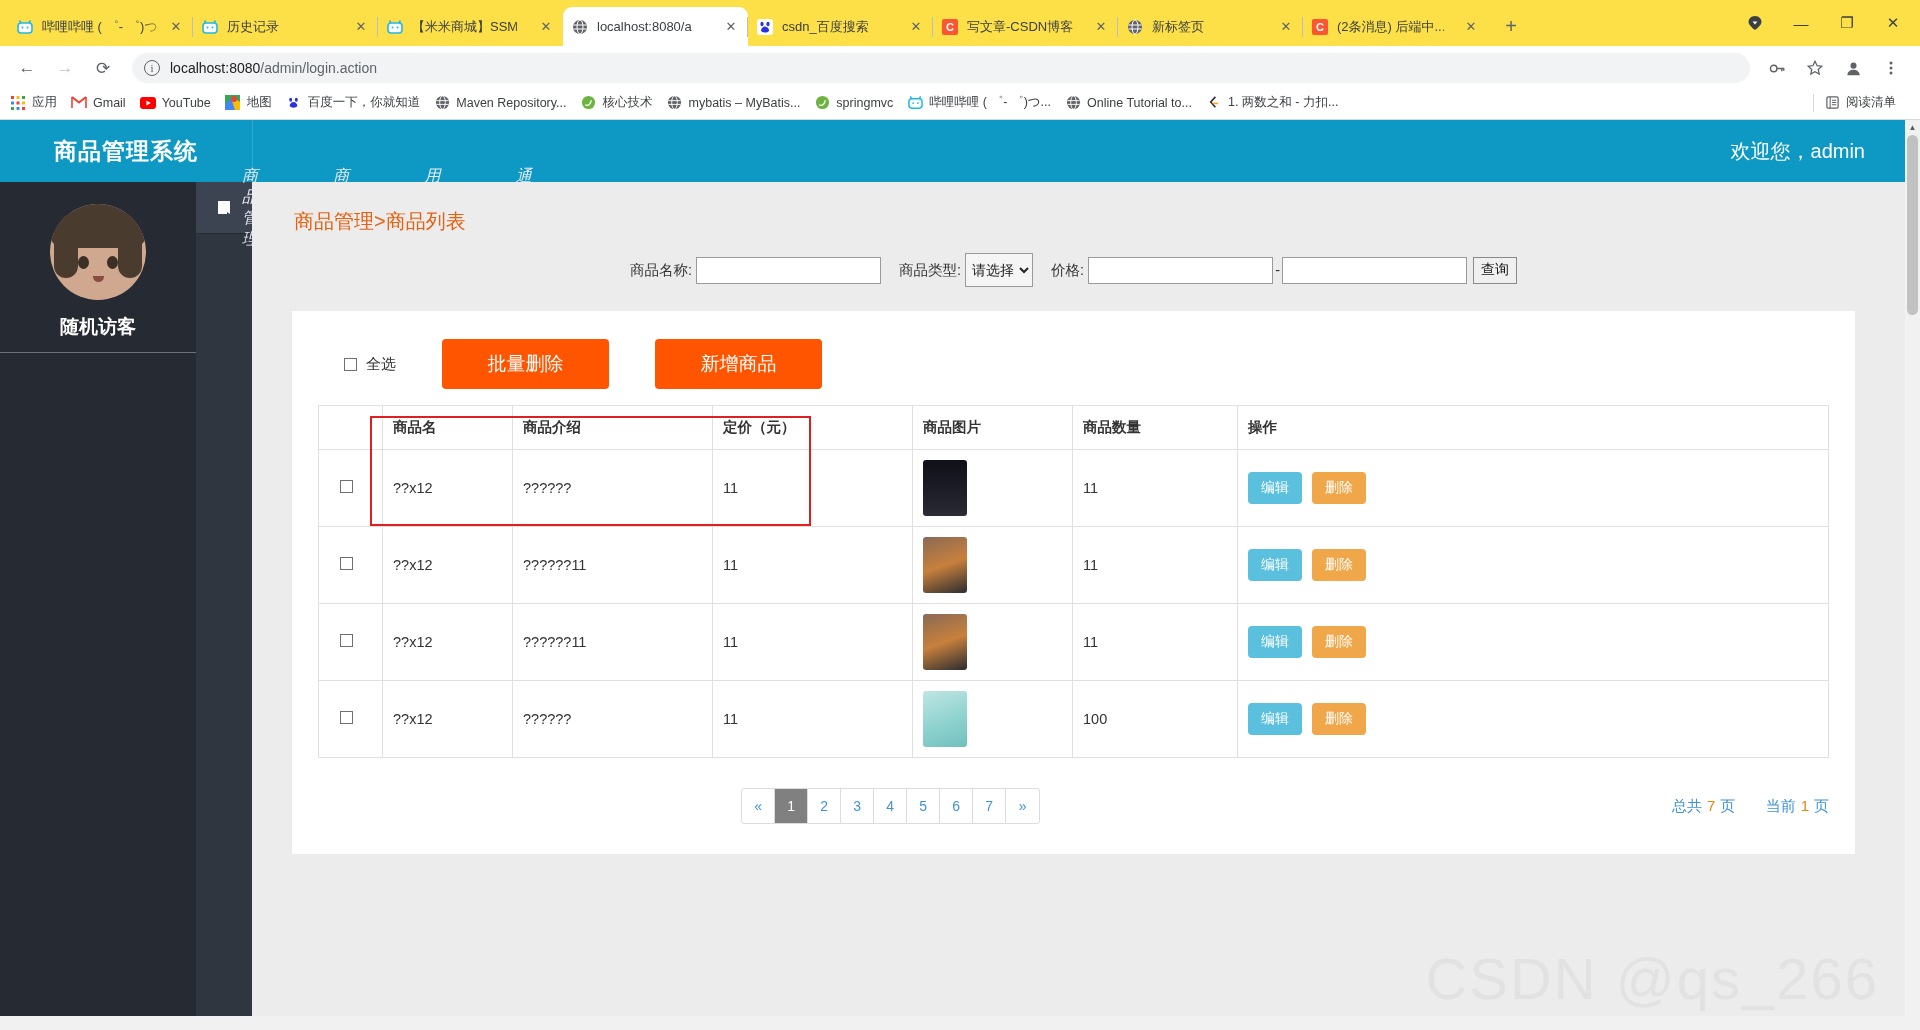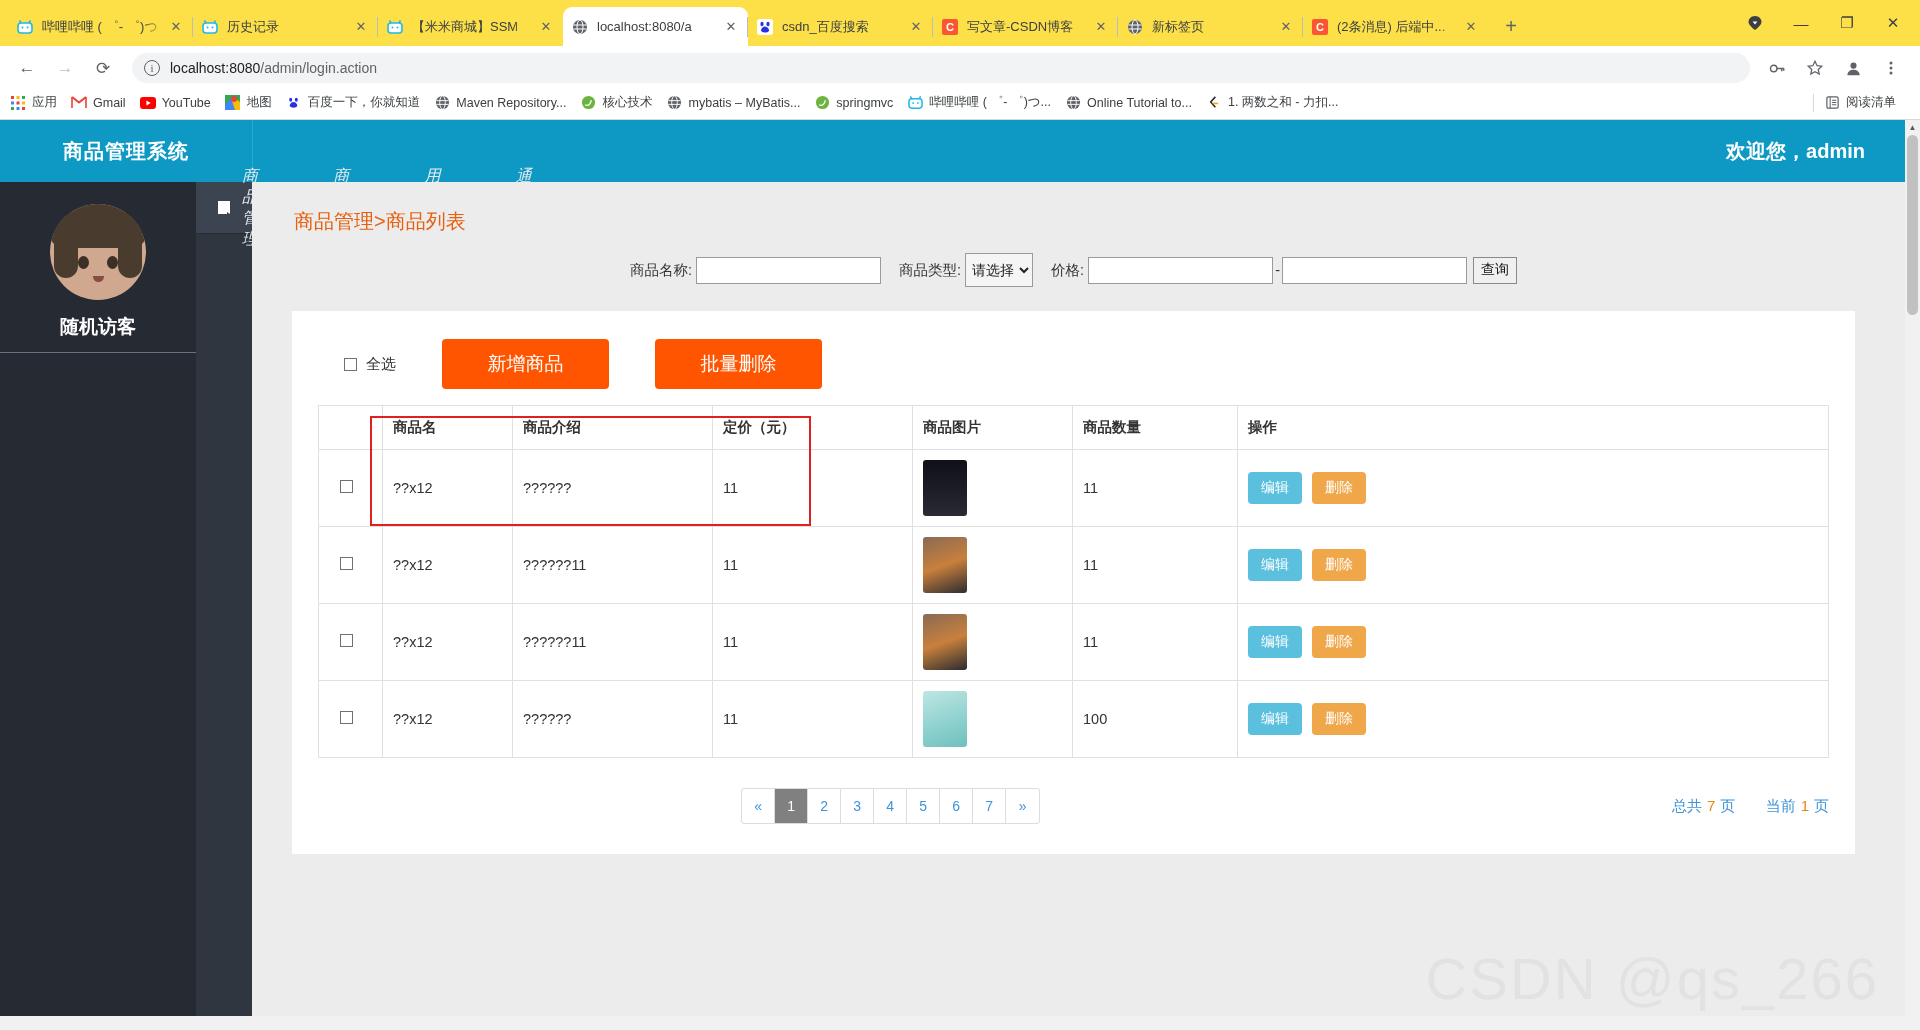--- a/index.html
+++ b/index.html
@@ -63,7 +63,7 @@
   
   .app-header { height:62px; background:#0d99c4; display:flex; align-items:stretch; }
   .app-brand { width:252px; display:flex; align-items:center; justify-content:center; }
-  .app-brand span { color:#ffffff; font-size:20px; font-weight:bold; letter-spacing:1px; }
+  .app-brand span { color:#ffffff; font-size:23px; font-weight:bold; letter-spacing:1px; }
   .app-header-right { flex:1 1 auto; display:flex; align-items:center; justify-content:flex-end; padding-right:40px; border-left:1px solid #2aa8cd; }
   .welcome { color:#ffffff; font-size:20px;font-weight:bold; }
 

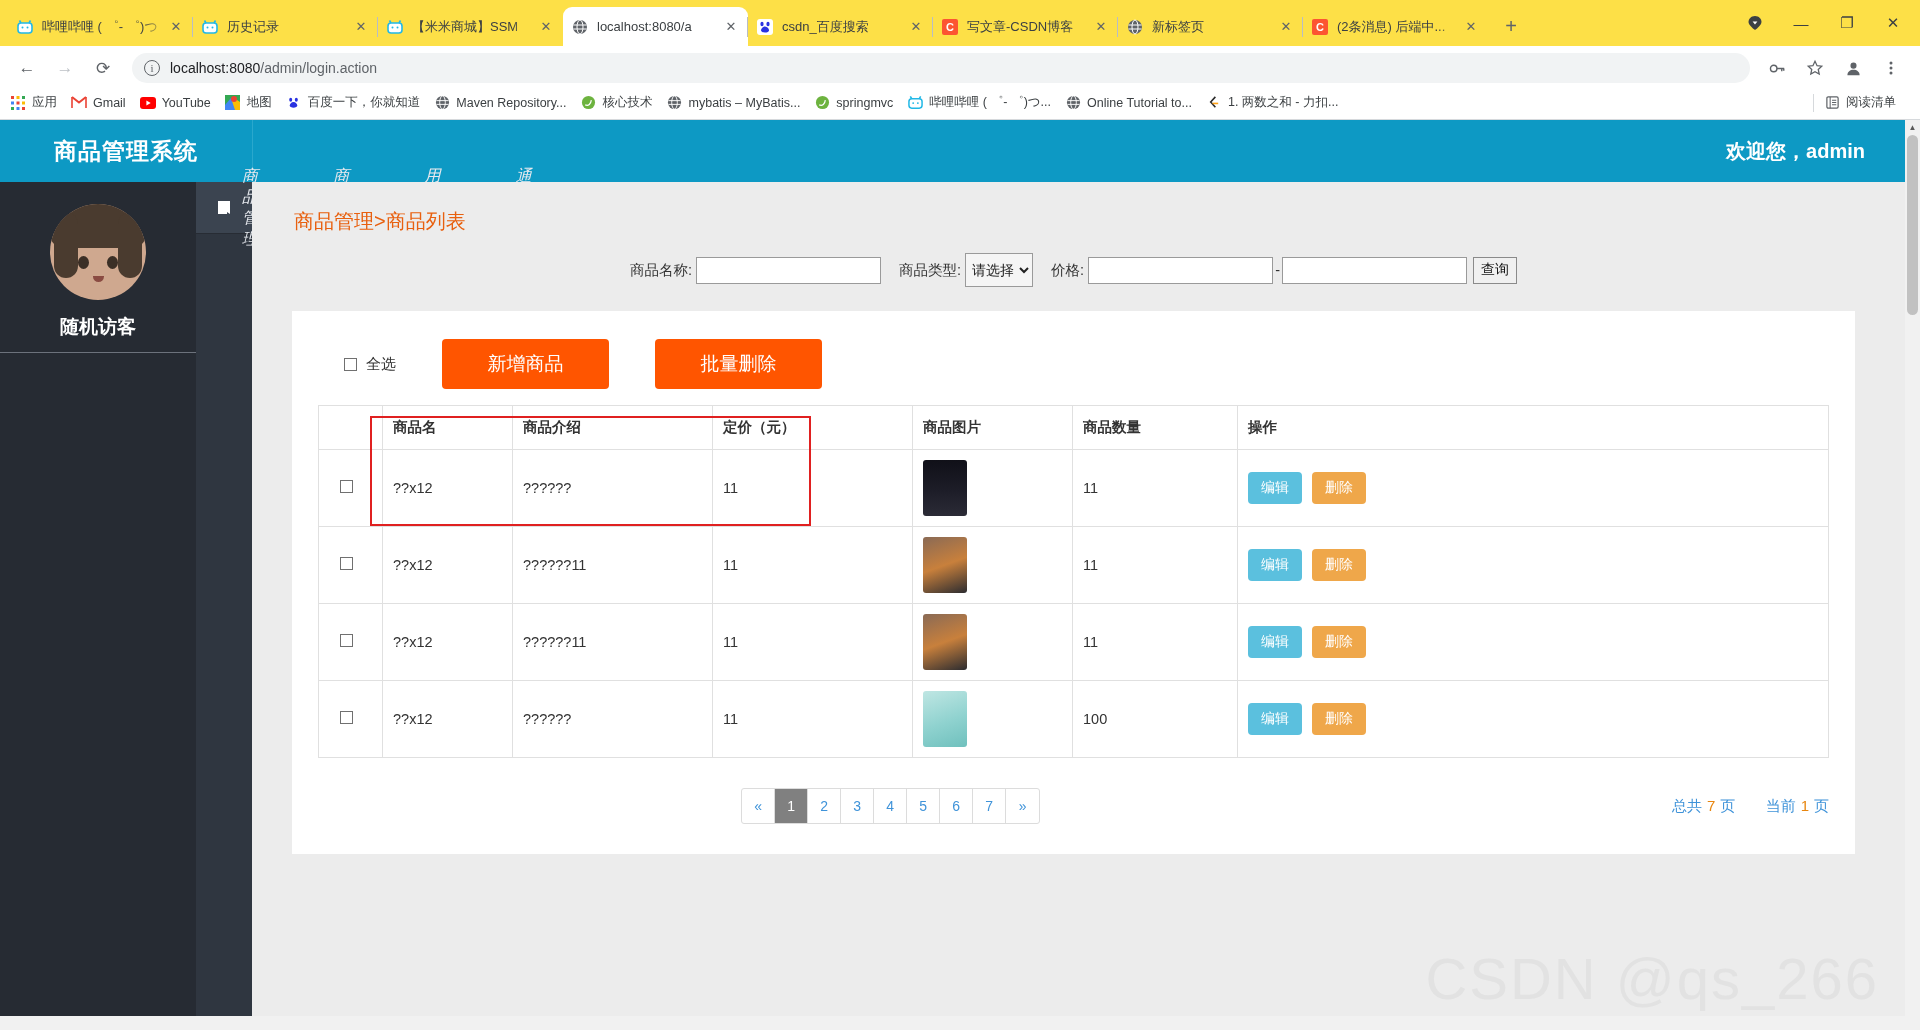--- a/index.html
+++ b/index.html
@@ -65,7 +65,7 @@
   .app-brand { width:252px; display:flex; align-items:center; justify-content:center; }
   .app-brand span { color:#ffffff; font-size:23px; font-weight:bold; letter-spacing:1px; }
   .app-header-right { flex:1 1 auto; display:flex; align-items:center; justify-content:flex-end; padding-right:40px; border-left:1px solid #2aa8cd; }
-  .welcome { color:#ffffff; font-size:20px;font-weight:bold; }
+  .welcome { color:#ffffff; font-size:20px; }
 
   .body-wrap { display:flex; height:calc(100% - 62px); }
 

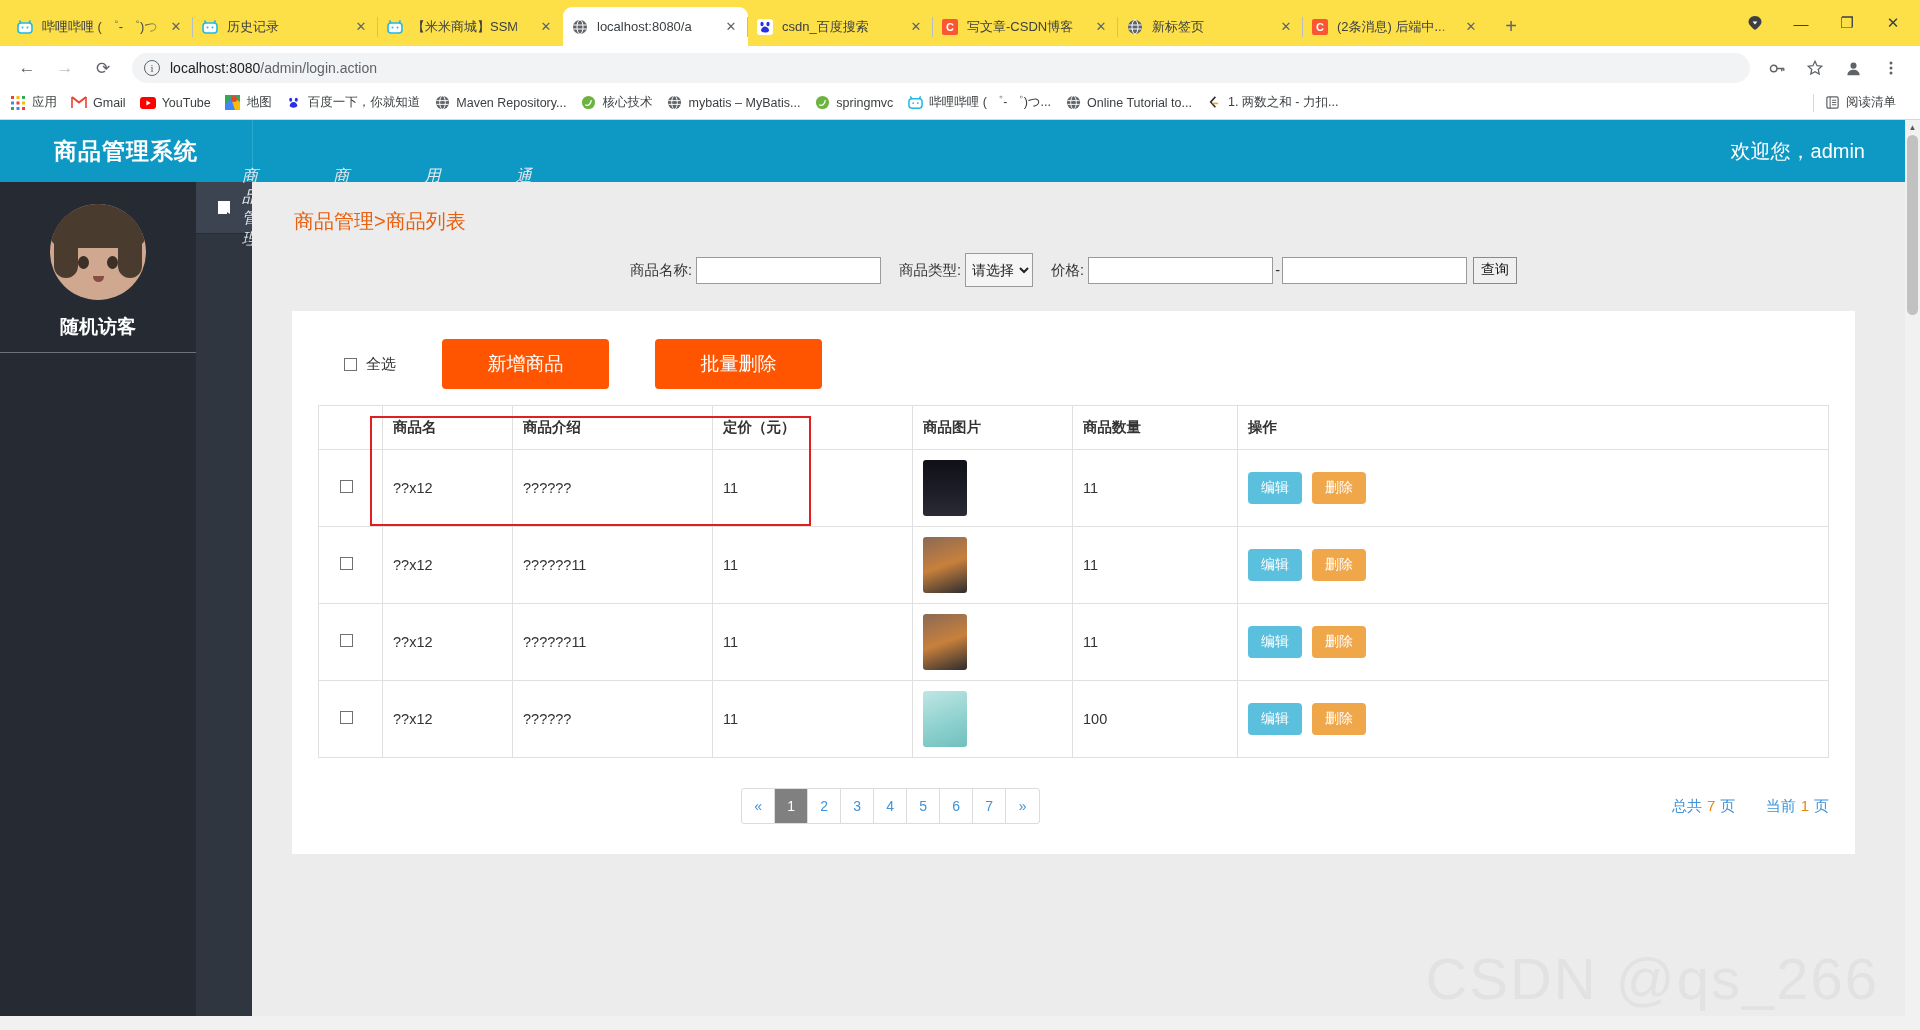--- a/index.html
+++ b/index.html
@@ -570,8 +570,8 @@
             <div class="toolrow">
               <span class="chk"></span>
               <span class="selall">全选</span>
+              <button class="bigbtn">批量删除</button>
               <button class="bigbtn">新增商品</button>
-              <button class="bigbtn">批量删除</button>
             </div>
 
             <div style="position:relative;">

